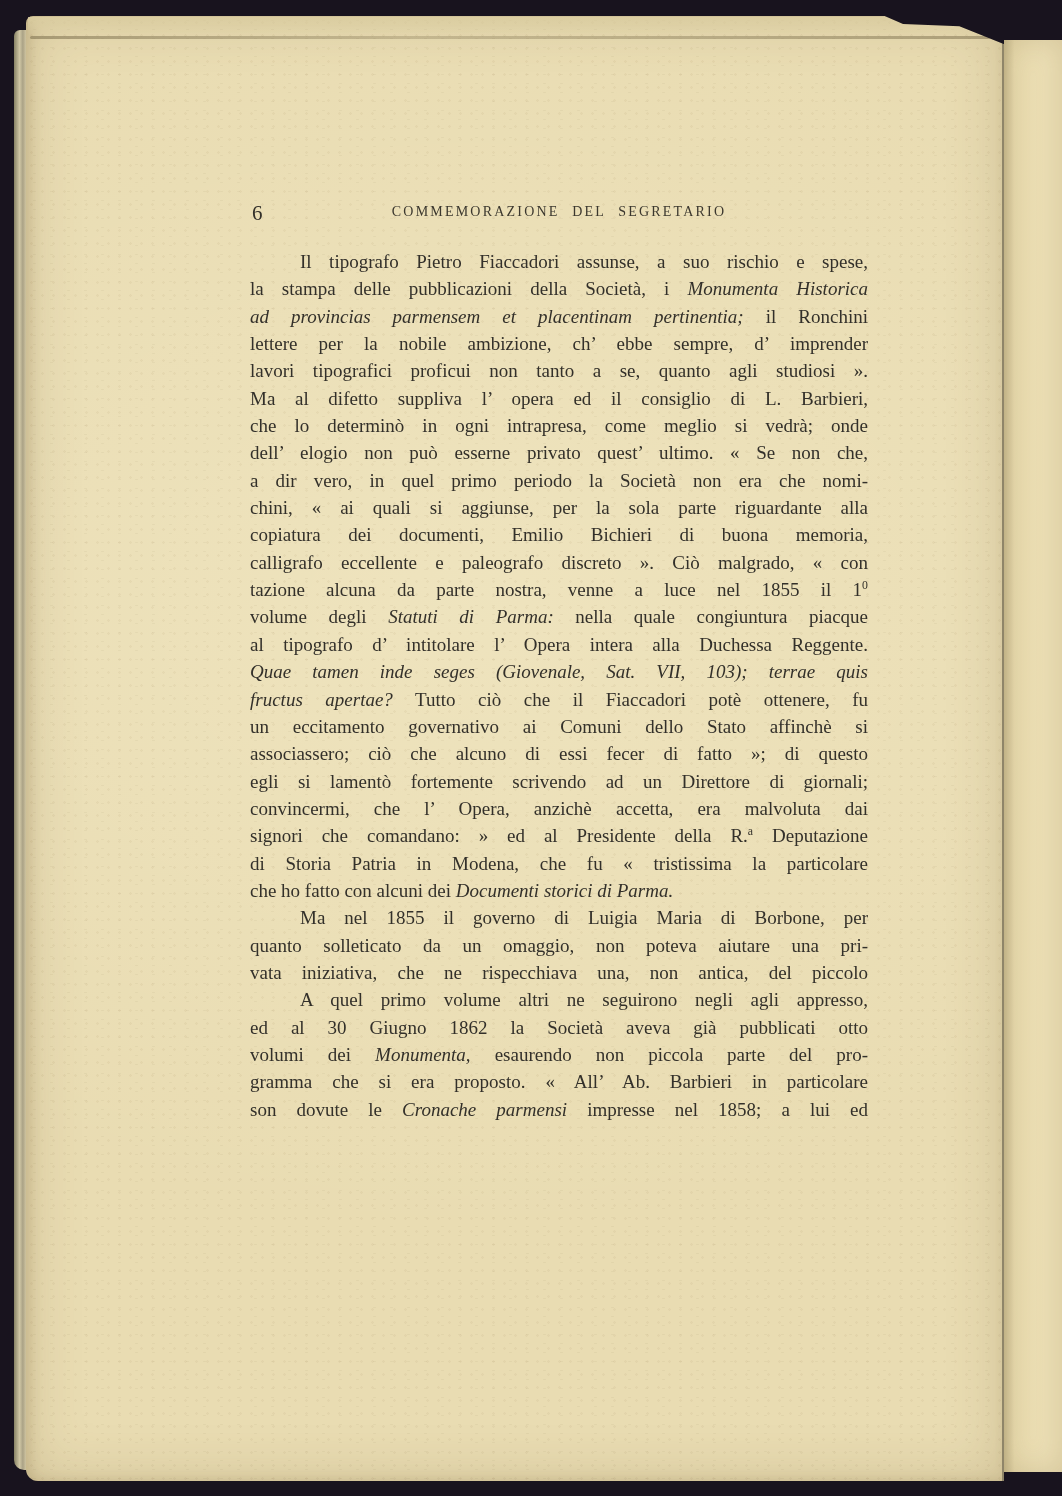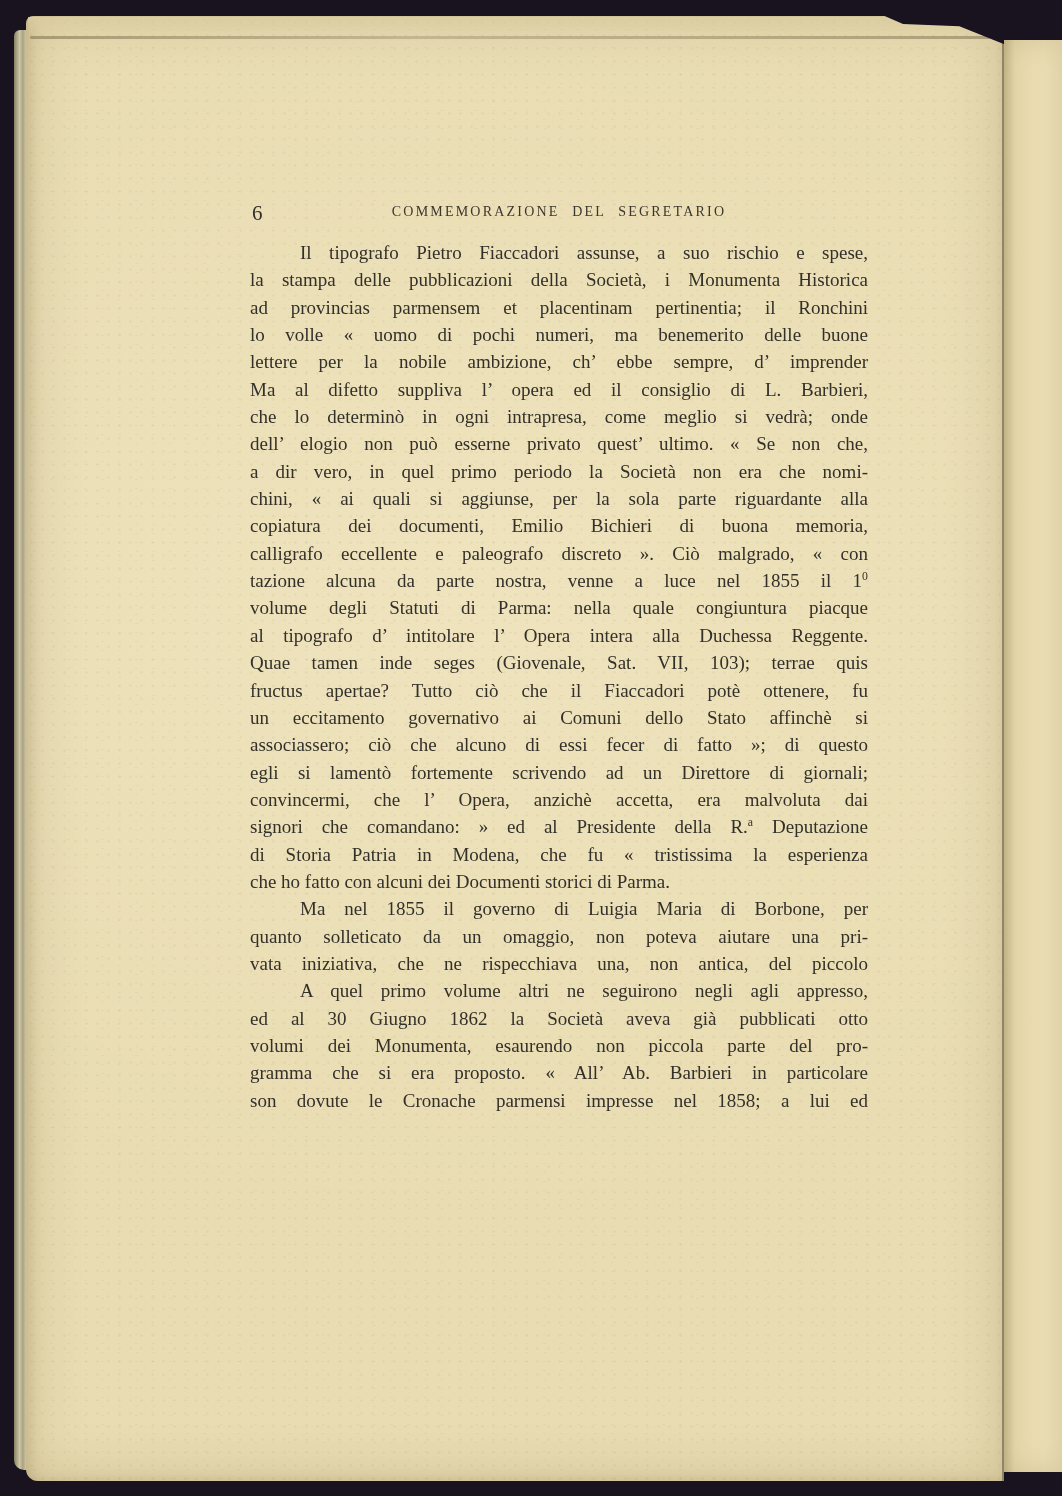--- a/index.html
+++ b/index.html
@@ -80,7 +80,7 @@
     padding-top:3px;
   }
   .body-text{
-    position:absolute;left:250px;top:239px;width:618px;
+    position:absolute;left:250px;top:248px;width:618px;
     color:var(--ink);
     font-size:19px;
   }

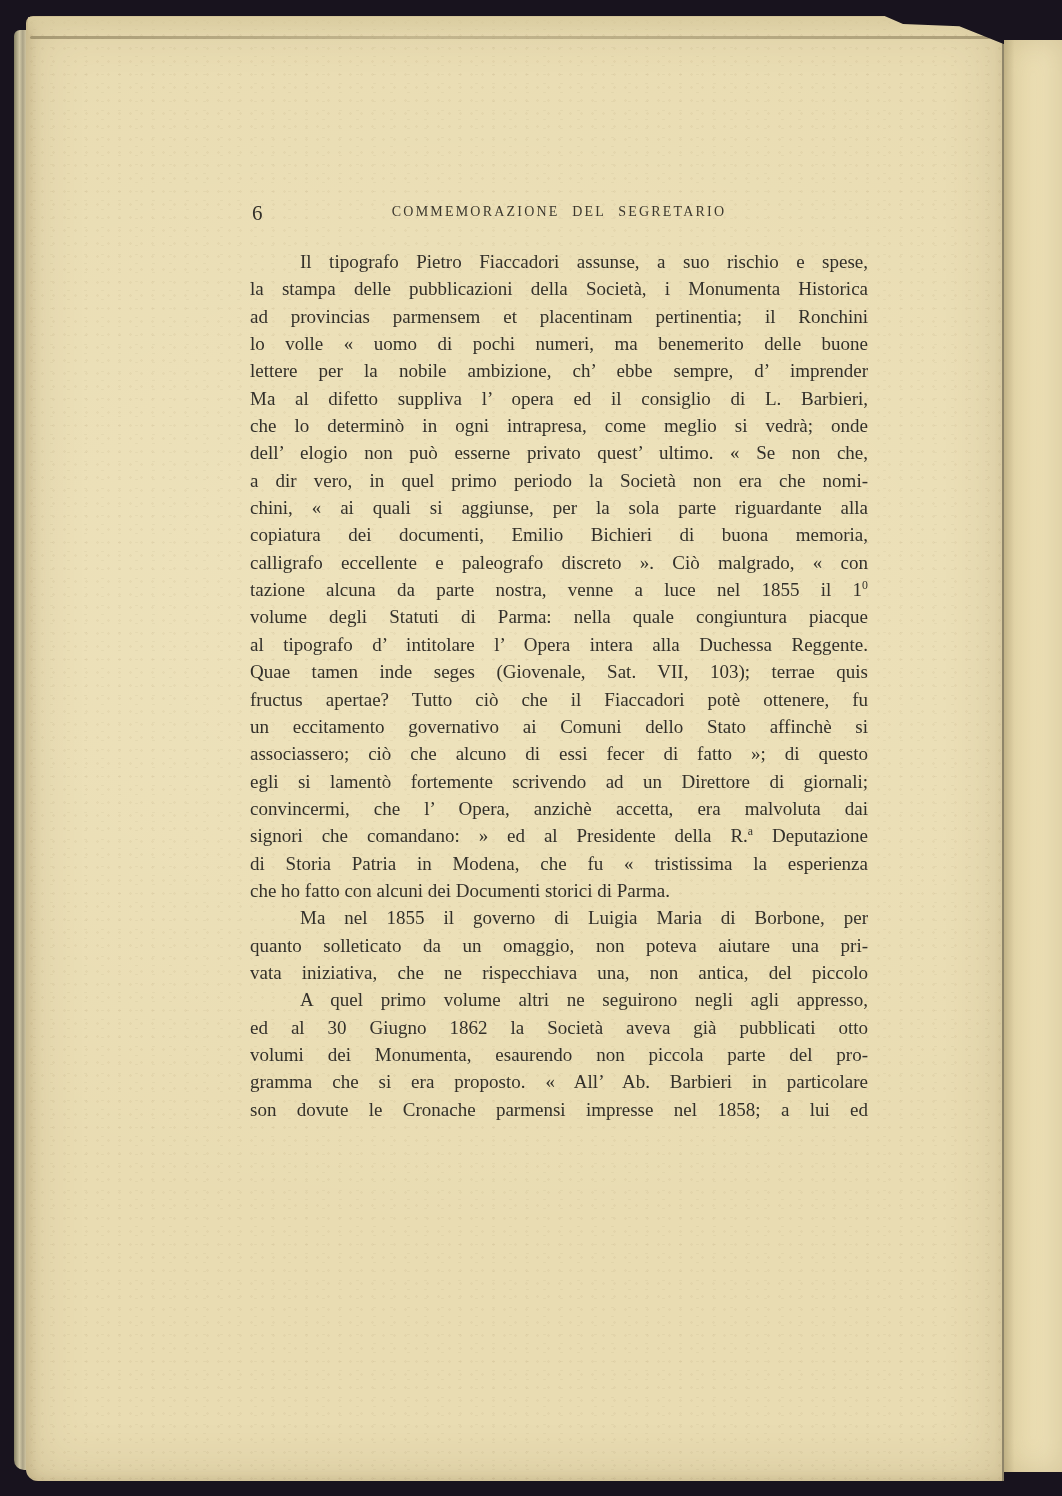--- a/index.html
+++ b/index.html
@@ -94,7 +94,7 @@
   }
   .line.ind{text-indent:50px;}
   .line.pend{text-align-last:left;}
-  .it{}
+  .it{font-style:italic;}
   .sup{font-size:0.62em;vertical-align:super;line-height:0;}
 </style>
 </head>

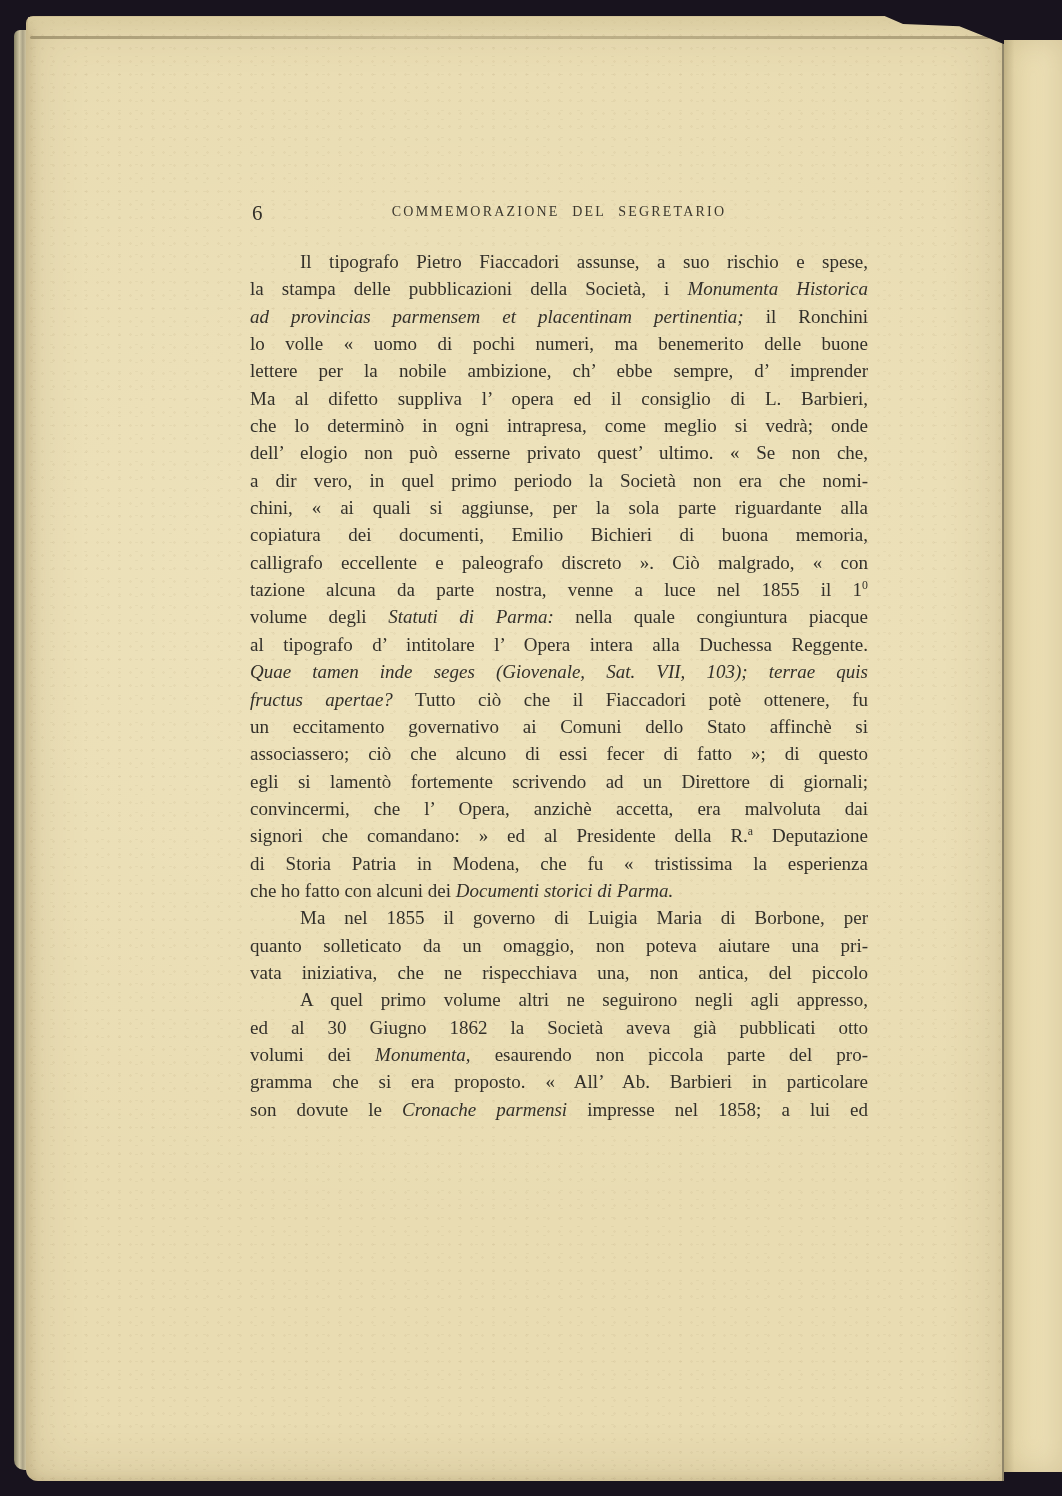--- a/index.html
+++ b/index.html
@@ -121,7 +121,6 @@
       <div class="line ind"><span>Il tipografo Pietro Fiaccadori assunse, a suo rischio e spese,</span></div>
       <div class="line"><span>la stampa delle pubblicazioni della Società, i </span><span class="it">Monumenta Historica</span></div>
       <div class="line"><span class="it">ad provincias parmensem et placentinam pertinentia;</span><span> il Ronchini</span></div>
-      <div class="line"><span>lo volle « uomo di pochi numeri, ma benemerito delle buone</span></div>
       <div class="line"><span>lettere per la nobile ambizione, ch’ ebbe sempre, d’ imprender</span></div>
       <div class="line"><span>Ma al difetto suppliva l’ opera ed il consiglio di L. Barbieri,</span></div>
       <div class="line"><span>che lo determinò in ogni intrapresa, come meglio si vedrà; onde</span></div>

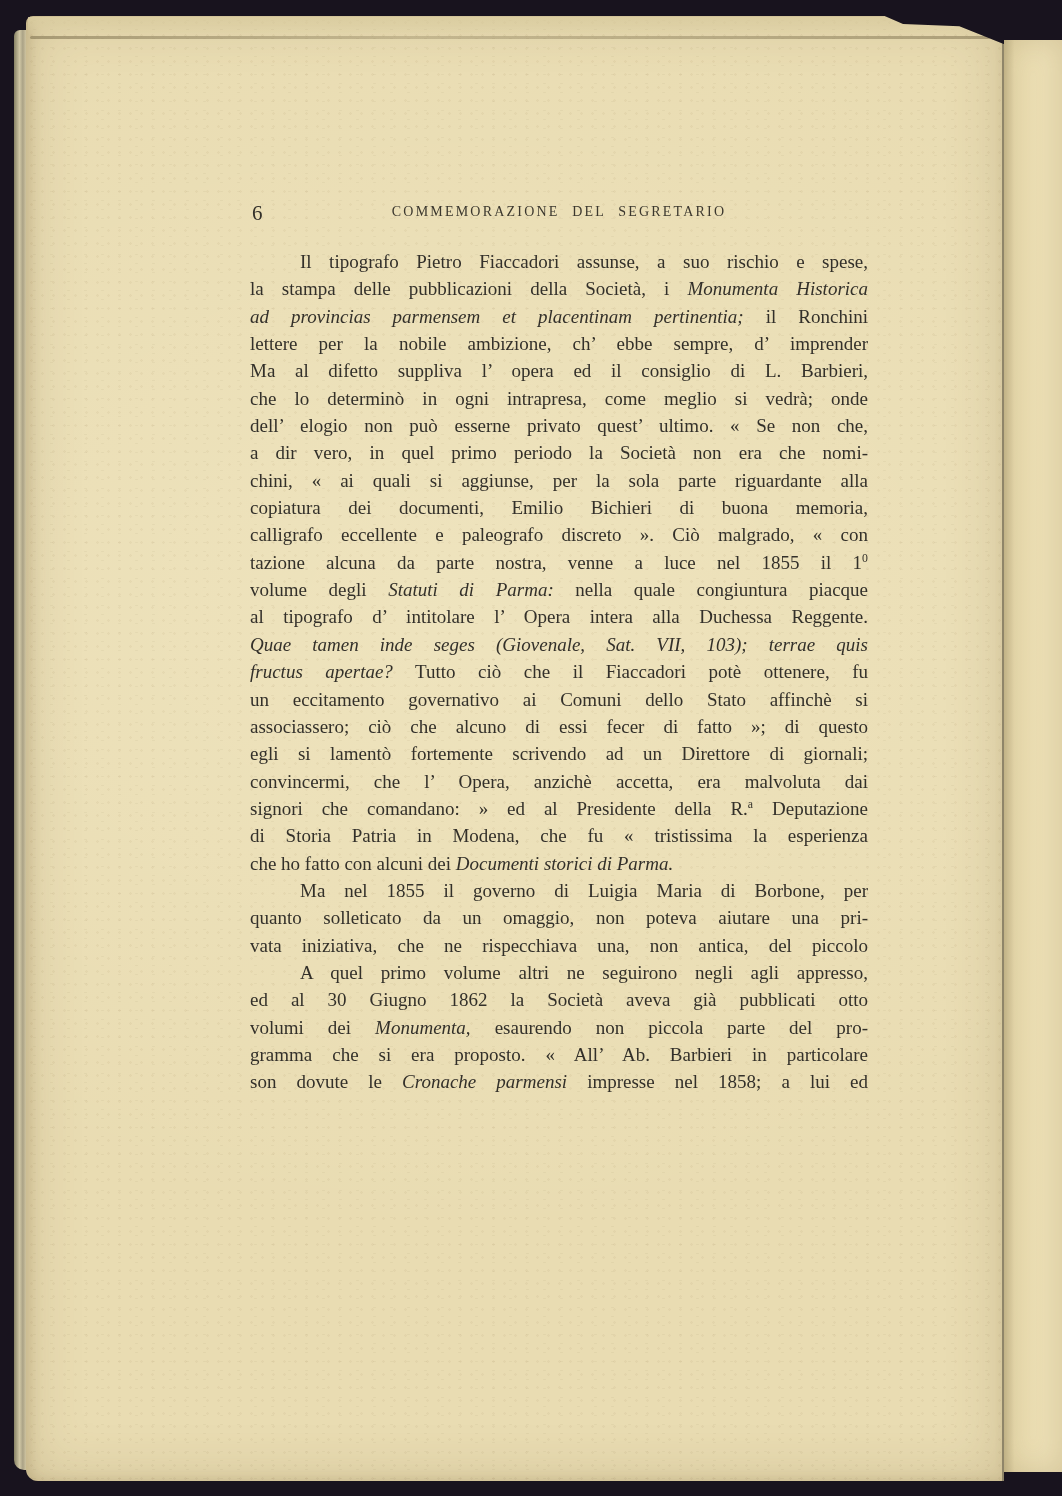--- a/index.html
+++ b/index.html
@@ -122,6 +122,7 @@
       <div class="line"><span>la stampa delle pubblicazioni della Società, i </span><span class="it">Monumenta Historica</span></div>
       <div class="line"><span class="it">ad provincias parmensem et placentinam pertinentia;</span><span> il Ronchini</span></div>
       <div class="line"><span>lettere per la nobile ambizione, ch’ ebbe sempre, d’ imprender</span></div>
+      <div class="line"><span>lavori tipografici proficui non tanto a se, quanto agli studiosi ».</span></div>
       <div class="line"><span>Ma al difetto suppliva l’ opera ed il consiglio di L. Barbieri,</span></div>
       <div class="line"><span>che lo determinò in ogni intrapresa, come meglio si vedrà; onde</span></div>
       <div class="line"><span>dell’ elogio non può esserne privato quest’ ultimo. « Se non che,</span></div>

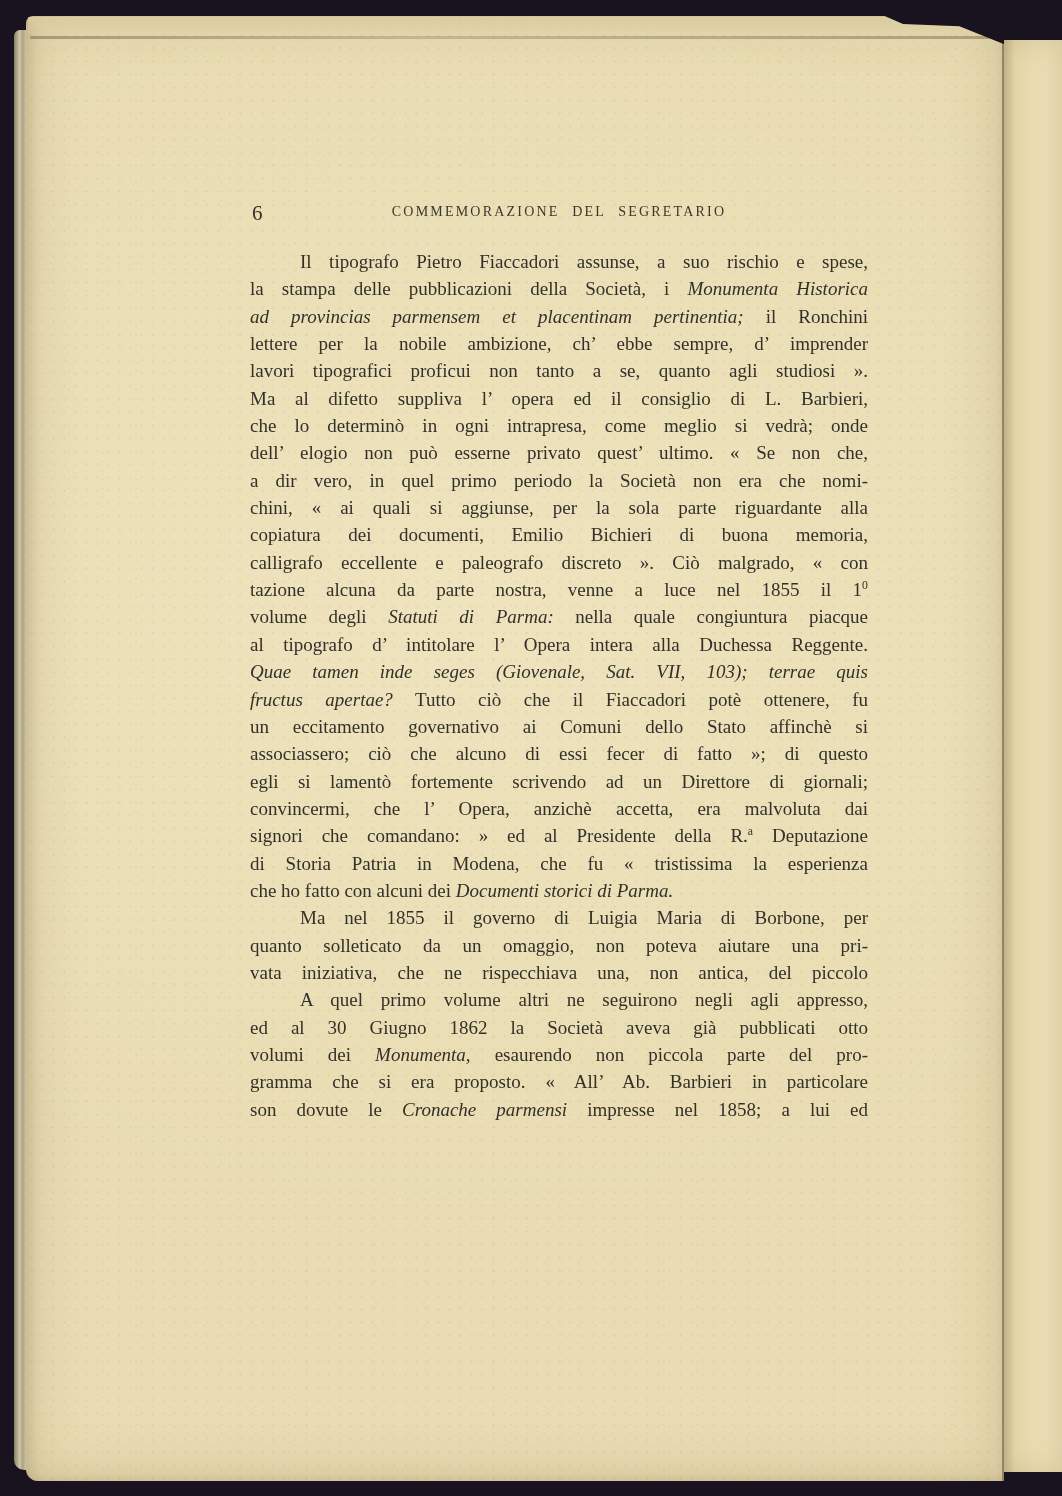--- a/index.html
+++ b/index.html
@@ -140,7 +140,7 @@
       <div class="line"><span>egli si lamentò fortemente scrivendo ad un Direttore di giornali;</span></div>
       <div class="line"><span>convincermi, che l’ Opera, anzichè accetta, era malvoluta dai</span></div>
       <div class="line"><span>signori che comandano: » ed al Presidente della R.</span><span class="sup">a</span><span> Deputazione</span></div>
-      <div class="line"><span>di Storia Patria in Modena, che fu « tristissima la esperienza</span></div>
+      <div class="line"><span>di Storia Patria in Modena, che fu « tristissima la particolare</span></div>
       <div class="line pend"><span>che ho fatto con alcuni dei </span><span class="it">Documenti storici di Parma.</span></div>
       <div class="line ind"><span>Ma nel 1855 il governo di Luigia Maria di Borbone, per</span></div>
       <div class="line"><span>quanto solleticato da un omaggio, non poteva aiutare una pri-</span></div>

